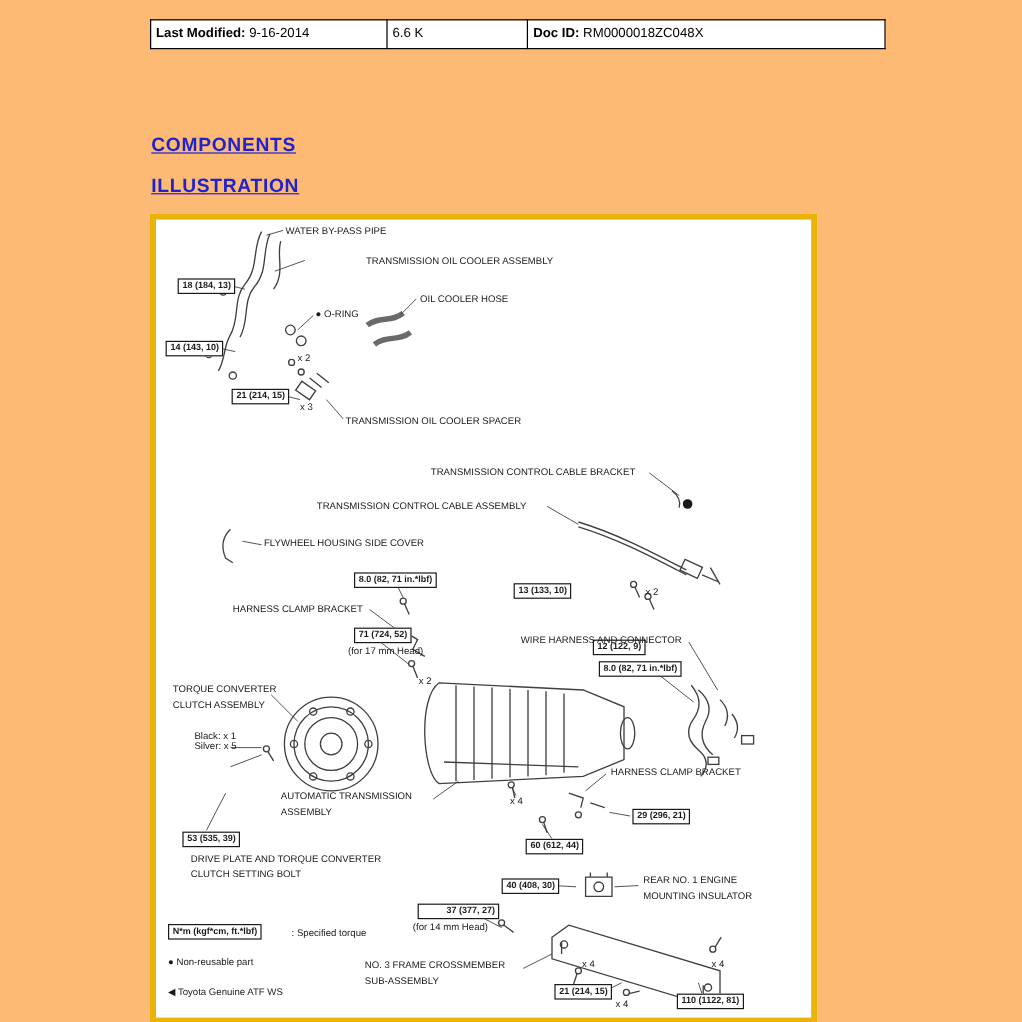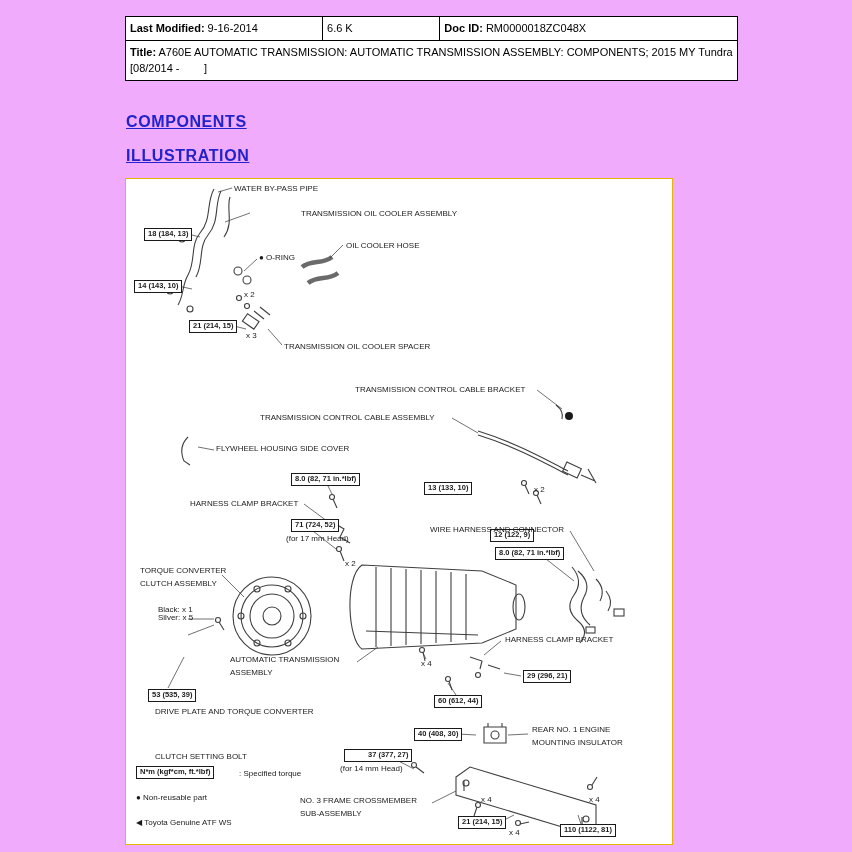--- a/index.html
+++ b/index.html
@@ -3,7 +3,7 @@
 <meta charset="utf-8">
 <style>
   html,body{margin:0;padding:0;background:#ffffff;font-family:"Liberation Sans",sans-serif;}
-  .page{position:relative;width:852px;height:852px;background:#f0abfc;overflow:hidden;}
+  .page{position:relative;width:852px;height:852px;background:#fdba74;overflow:hidden;}
 
   
   .doc-table{position:absolute;left:125px;top:16px;width:613px;border-collapse:collapse;

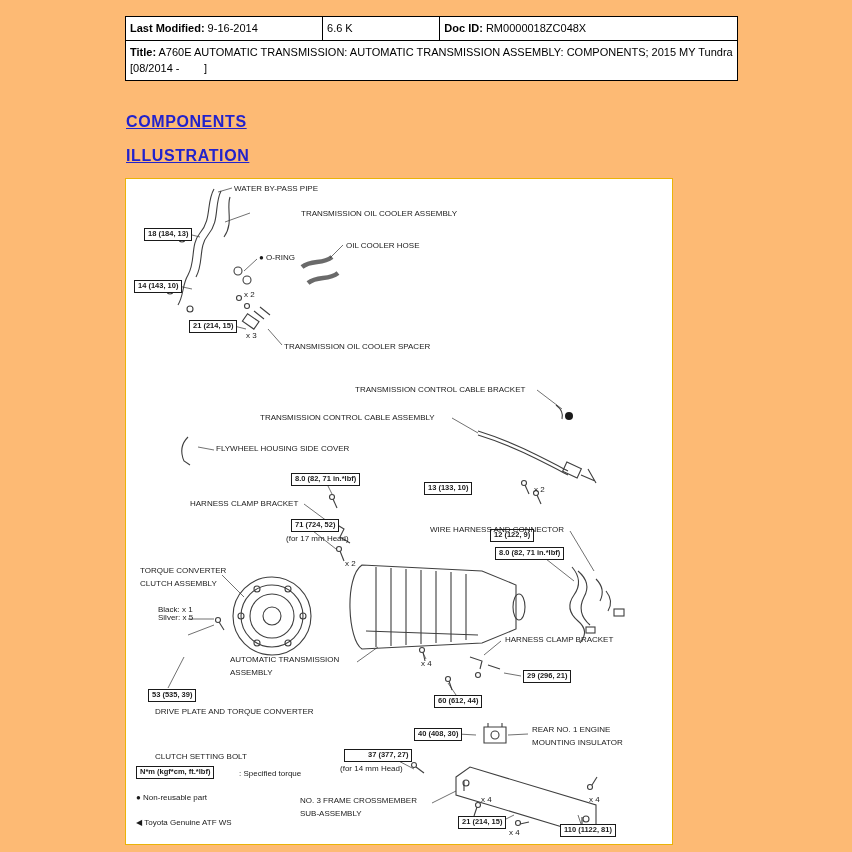--- a/index.html
+++ b/index.html
@@ -35,9 +35,6 @@
       <td class="c1"><span class="lbl">Last Modified:</span><span> 9-16-2014</span></td>
       <td class="c2"><span>6.6 K</span></td>
       <td class="c3"><span class="lbl">Doc ID:</span><span> RM0000018ZC048X</span></td>
-    </tr>
-    <tr>
-      <td colspan="3"><span class="lbl">Title:</span><span> A760E AUTOMATIC TRANSMISSION: AUTOMATIC TRANSMISSION ASSEMBLY: COMPONENTS; 2015 MY Tundra [08/2014 -&nbsp;&nbsp;&nbsp;&nbsp;&nbsp;&nbsp;&nbsp;&nbsp;]</span></td>
     </tr>
   </tbody>
     </table>

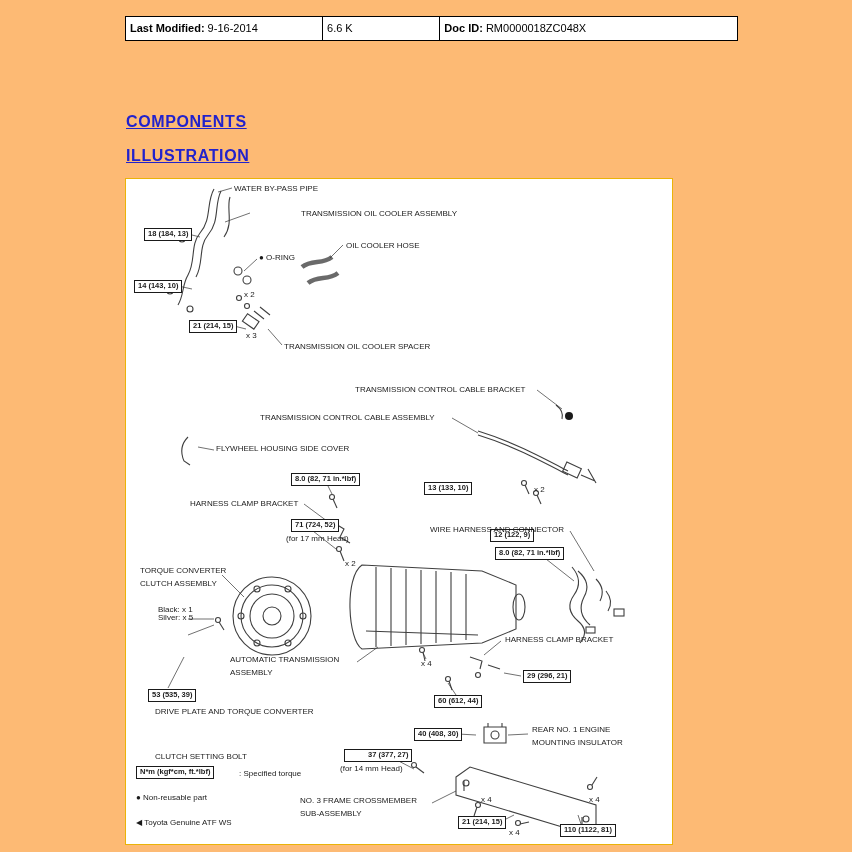--- a/index.html
+++ b/index.html
@@ -17,7 +17,7 @@
     color:#2222CC;text-decoration:underline;font-family:"Liberation Sans",sans-serif;}
 
   
-  .diagram{position:absolute;left:125px;top:178px;width:546px;height:665px;border:1px solid #eab308;background:#fff;}
+  .diagram{position:absolute;left:125px;top:178px;width:546px;height:665px;border:5px solid #eab308;background:#fff;}
   .diagram svg{position:absolute;left:0;top:0;}
   .dlayer{position:absolute;left:0;top:0;width:100%;height:100%;}
   .dlabel{position:absolute;font-size:8px;line-height:1.15;color:#1a1a1a;white-space:nowrap;

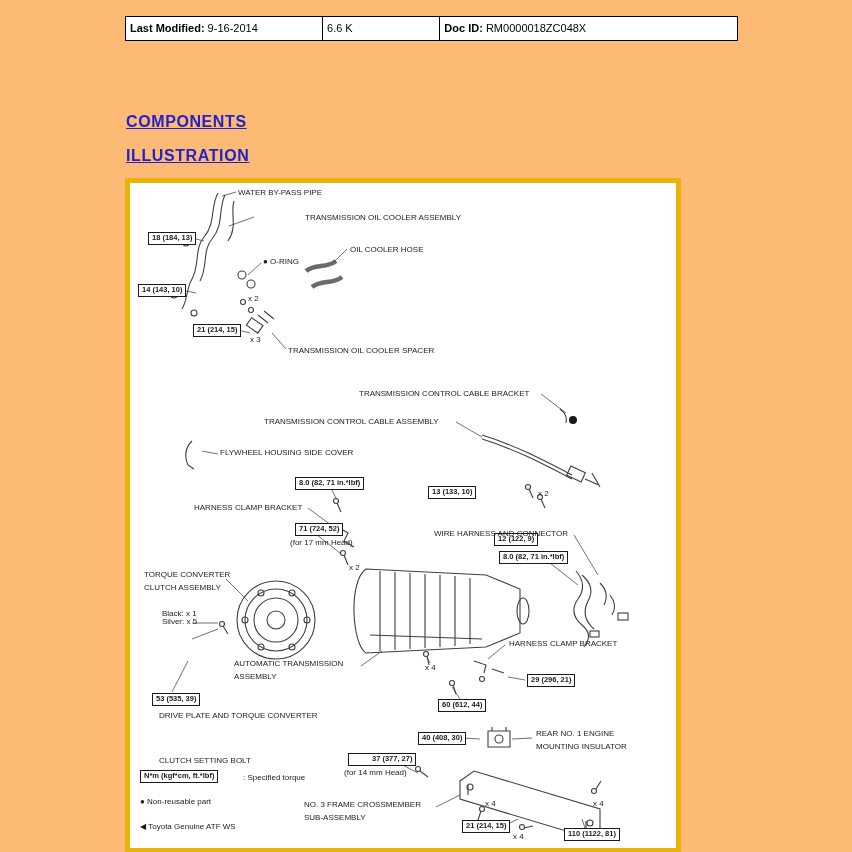--- a/index.html
+++ b/index.html
@@ -201,7 +201,7 @@
         <div class="dlabel dbox" style="left: 22px; top: 510px;">53 (535, 39)</div>
         <div class="dlabel dbox" style="left: 308px; top: 516px;">60 (612, 44)</div>
         <div class="dlabel" style="left: 29px; top: 528px;">DRIVE PLATE AND TORQUE CONVERTER</div>
-        <div class="dlabel" style="left: 29px; top: 541px; margin-top: 32px;">CLUTCH SETTING BOLT</div>
+        <div class="dlabel" style="left: 29px; top: 541px;">CLUTCH SETTING BOLT</div>
         <div class="dlabel dbox" style="left: 288px; top: 549px;">40 (408, 30)</div>
         <div class="dlabel" style="left: 406px; top: 546px;">REAR NO. 1 ENGINE</div>
         <div class="dlabel" style="left: 406px; top: 559px;">MOUNTING INSULATOR</div>

